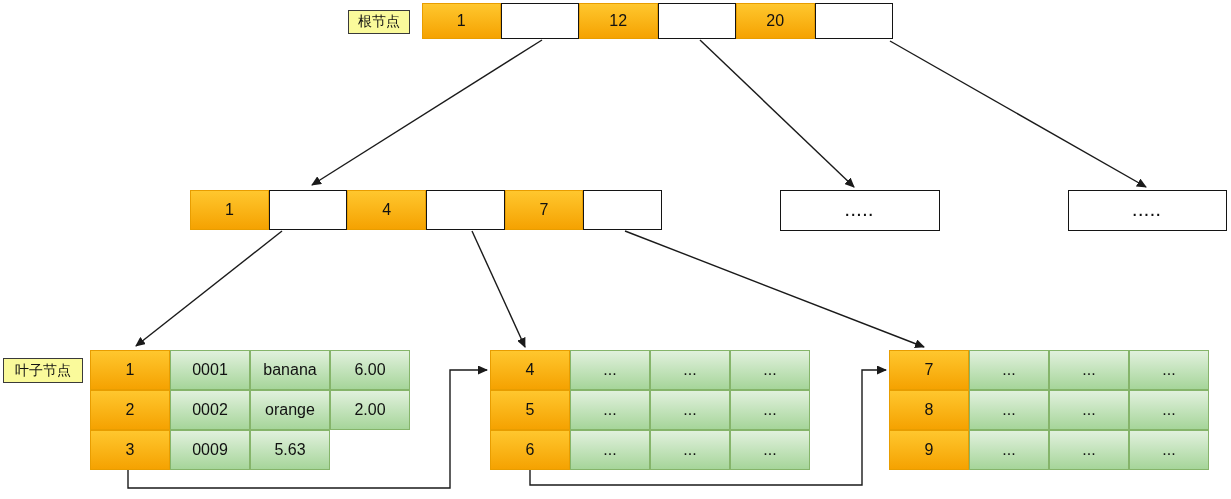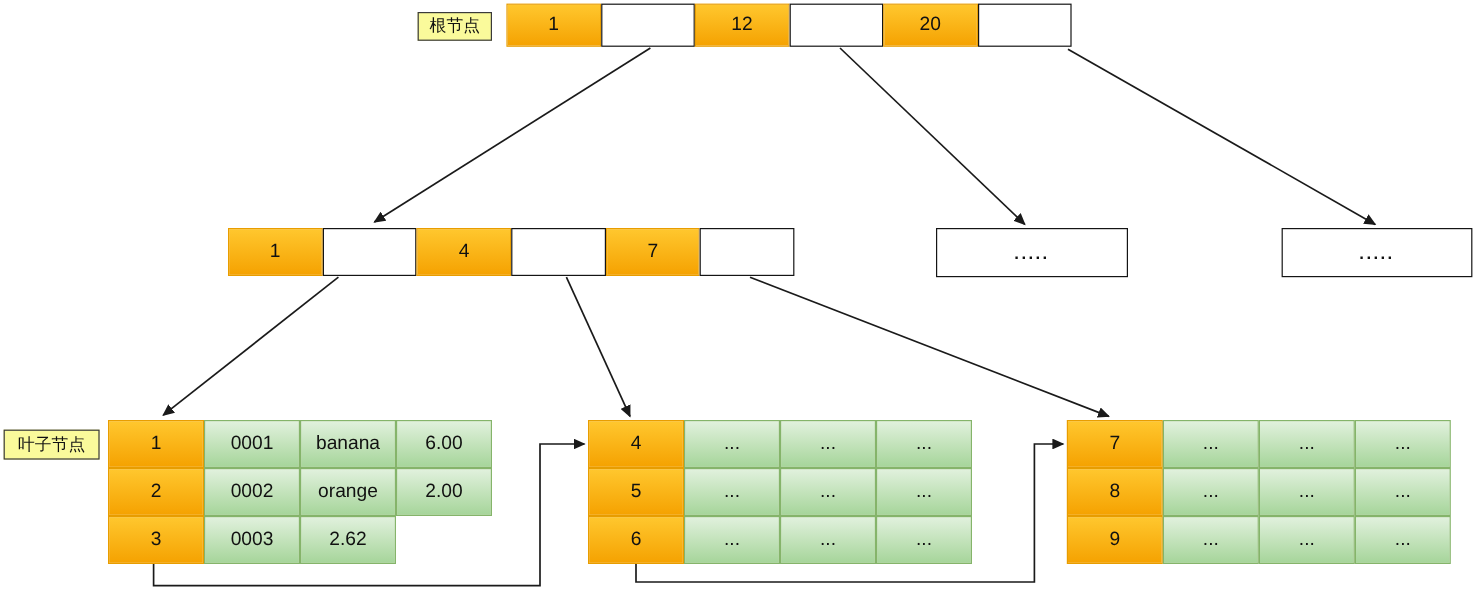--- a/index.html
+++ b/index.html
@@ -124,7 +124,7 @@
     </div>
     <div class="leaf-row">
       <div class="cell key">3</div>
-      <div class="cell val">0003</div>
+      <div class="cell val">0009</div>
       <div class="cell val">2.62</div>
     </div>
   </div>

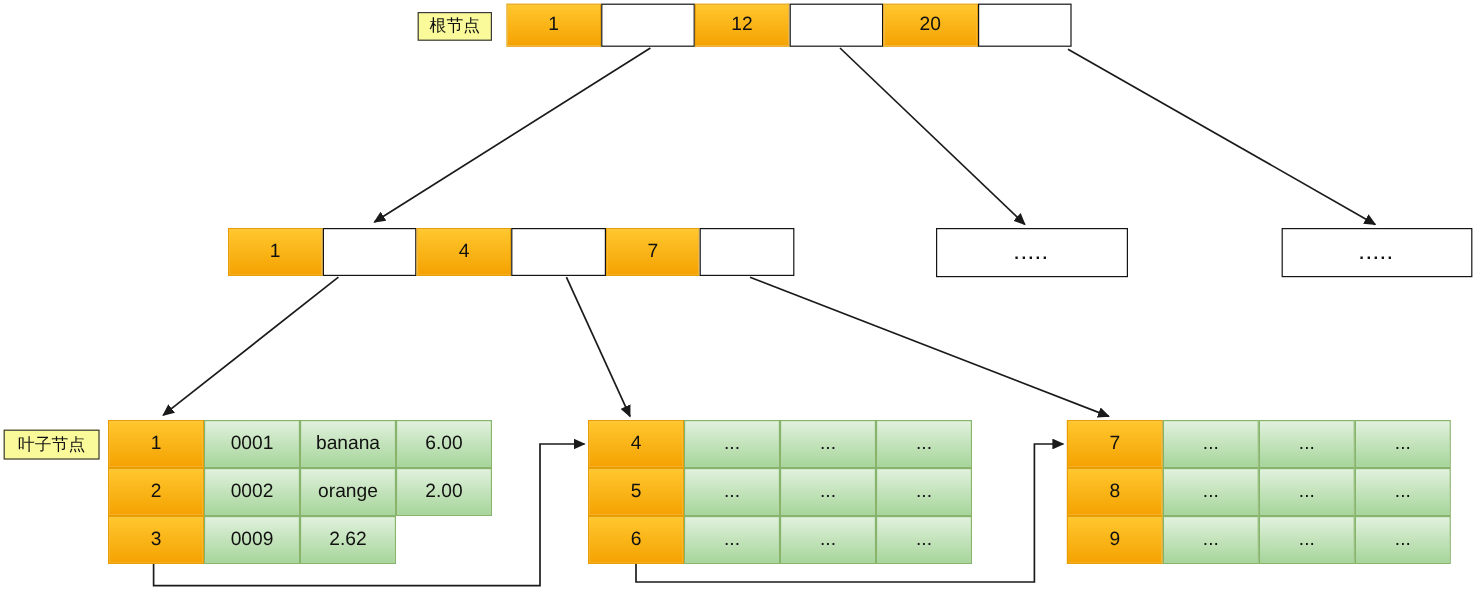--- a/index.html
+++ b/index.html
@@ -125,7 +125,7 @@
     <div class="leaf-row">
       <div class="cell key">3</div>
       <div class="cell val">0009</div>
-      <div class="cell val">2.62</div>
+      <div class="cell val">5.63</div>
     </div>
   </div>
 

